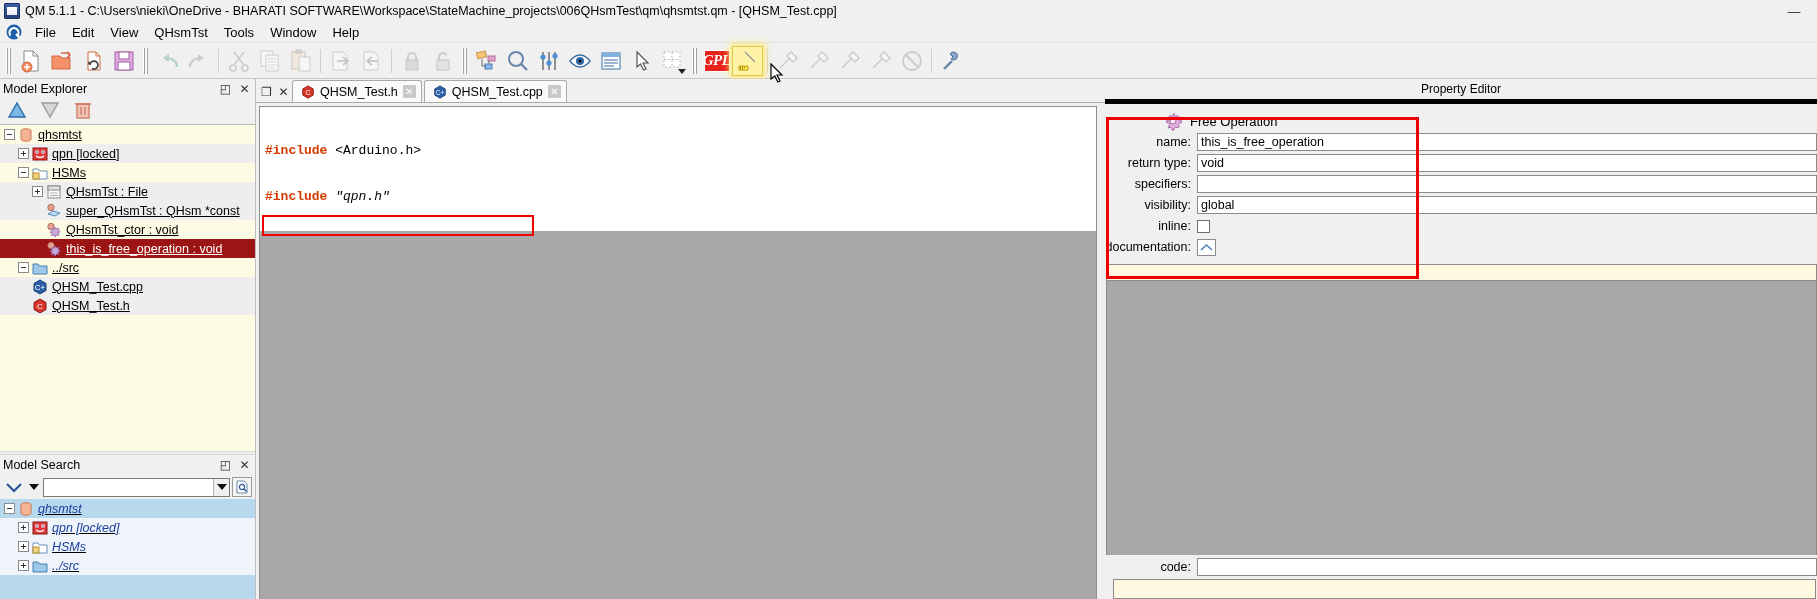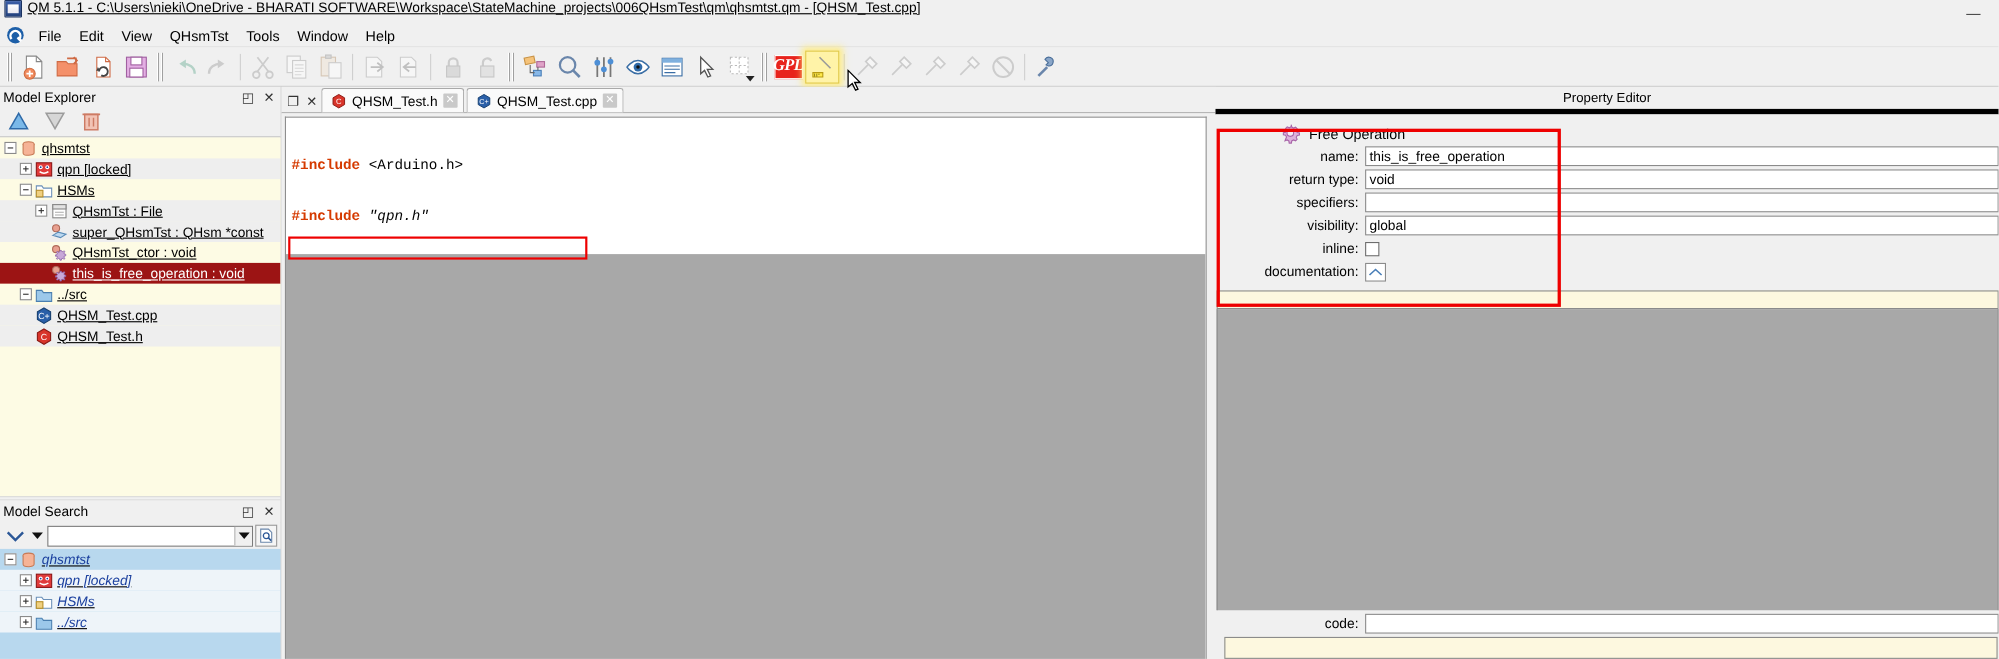--- a/index.html
+++ b/index.html
@@ -19,9 +19,9 @@
     height: 22px;
     background: #f0f0f0;
     display: flex;
+    align-items: center;
     padding-left: 4px;
     position: relative;
-    text-decoration: underline;
   }
   .titlebar .app-icon {
     width: 16px; height: 16px;

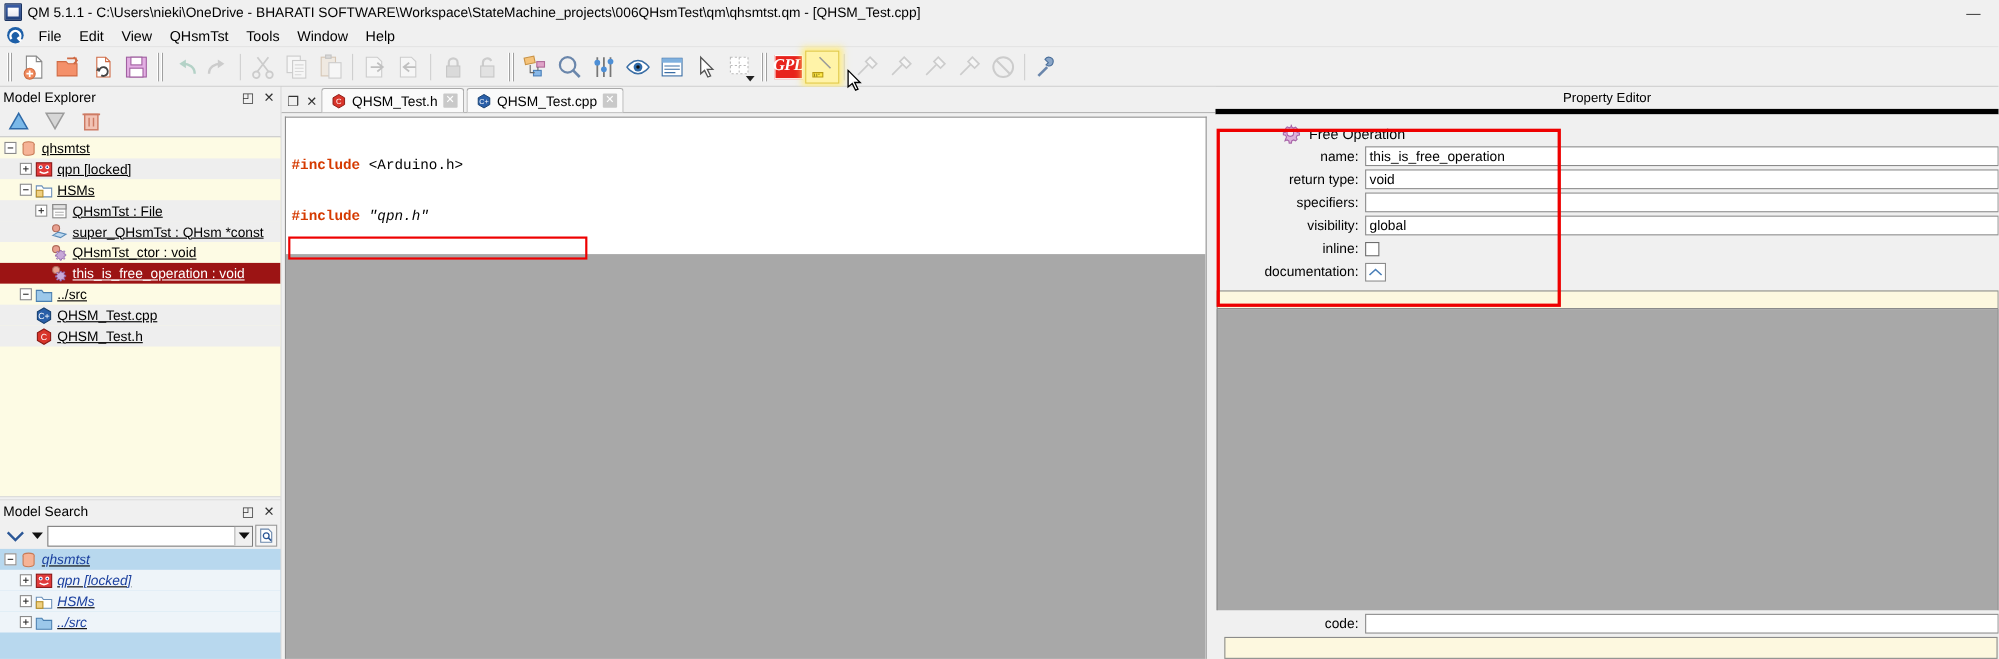--- a/index.html
+++ b/index.html
@@ -421,7 +421,6 @@
     padding-right: 6px;
     font-size: 12.5px;
     flex: none;
-    margin-left: 44px;
   }
   .pe-field {
     flex: 1;

